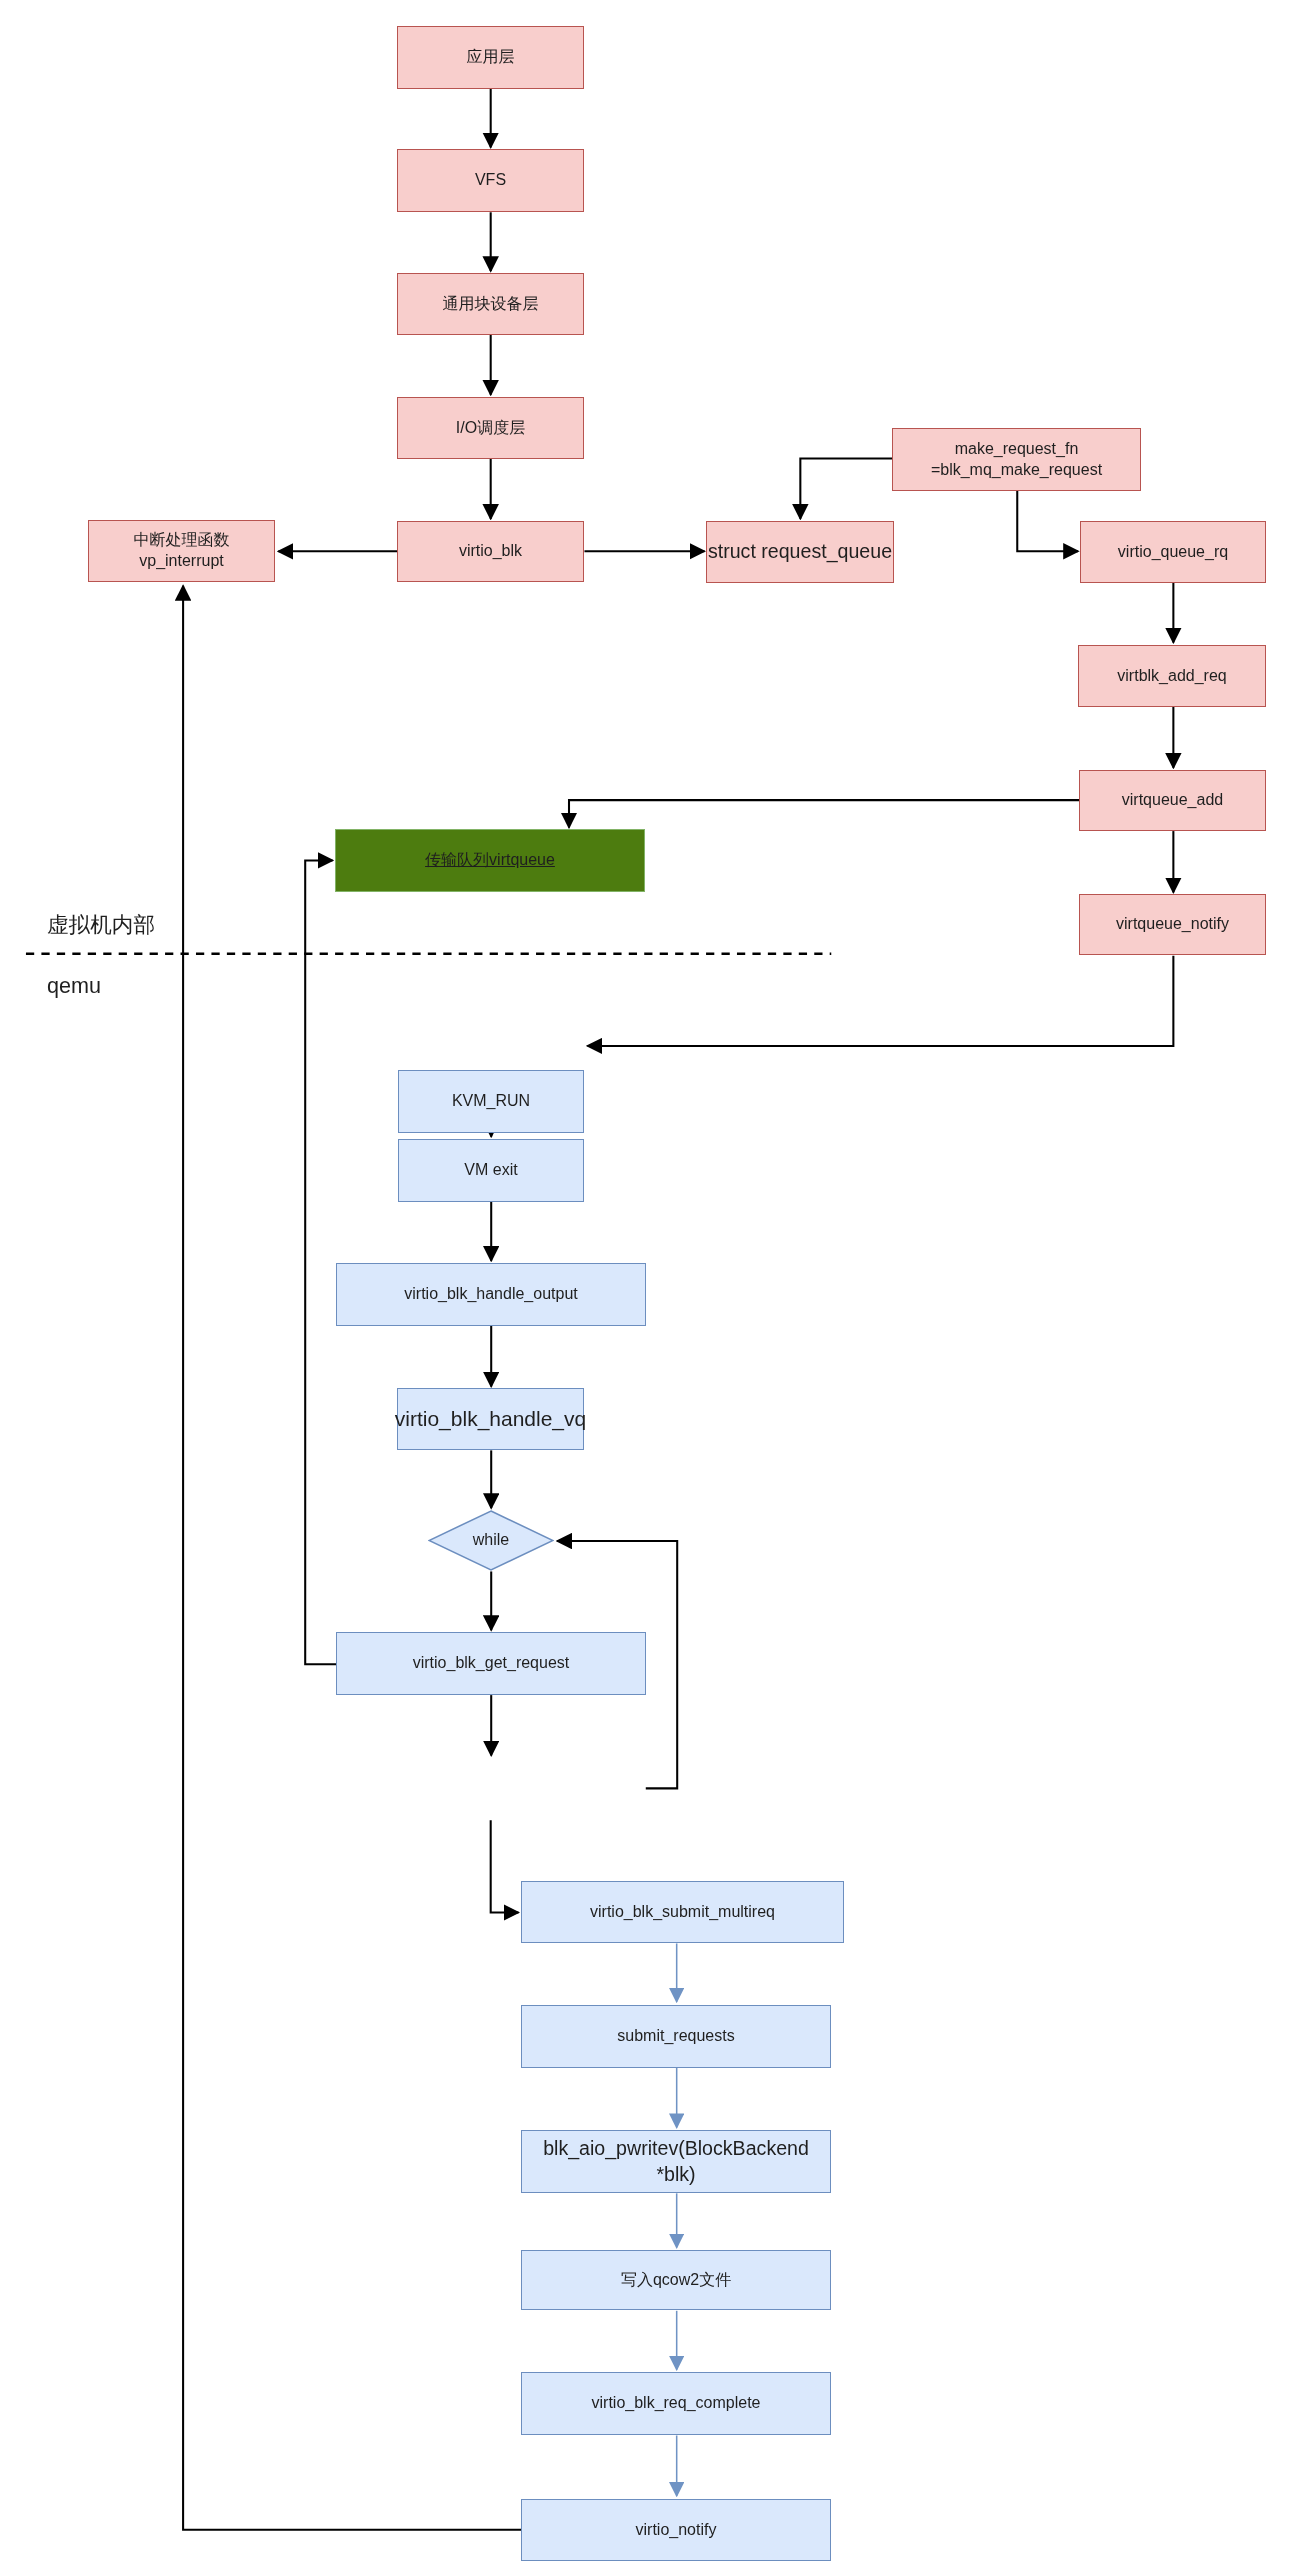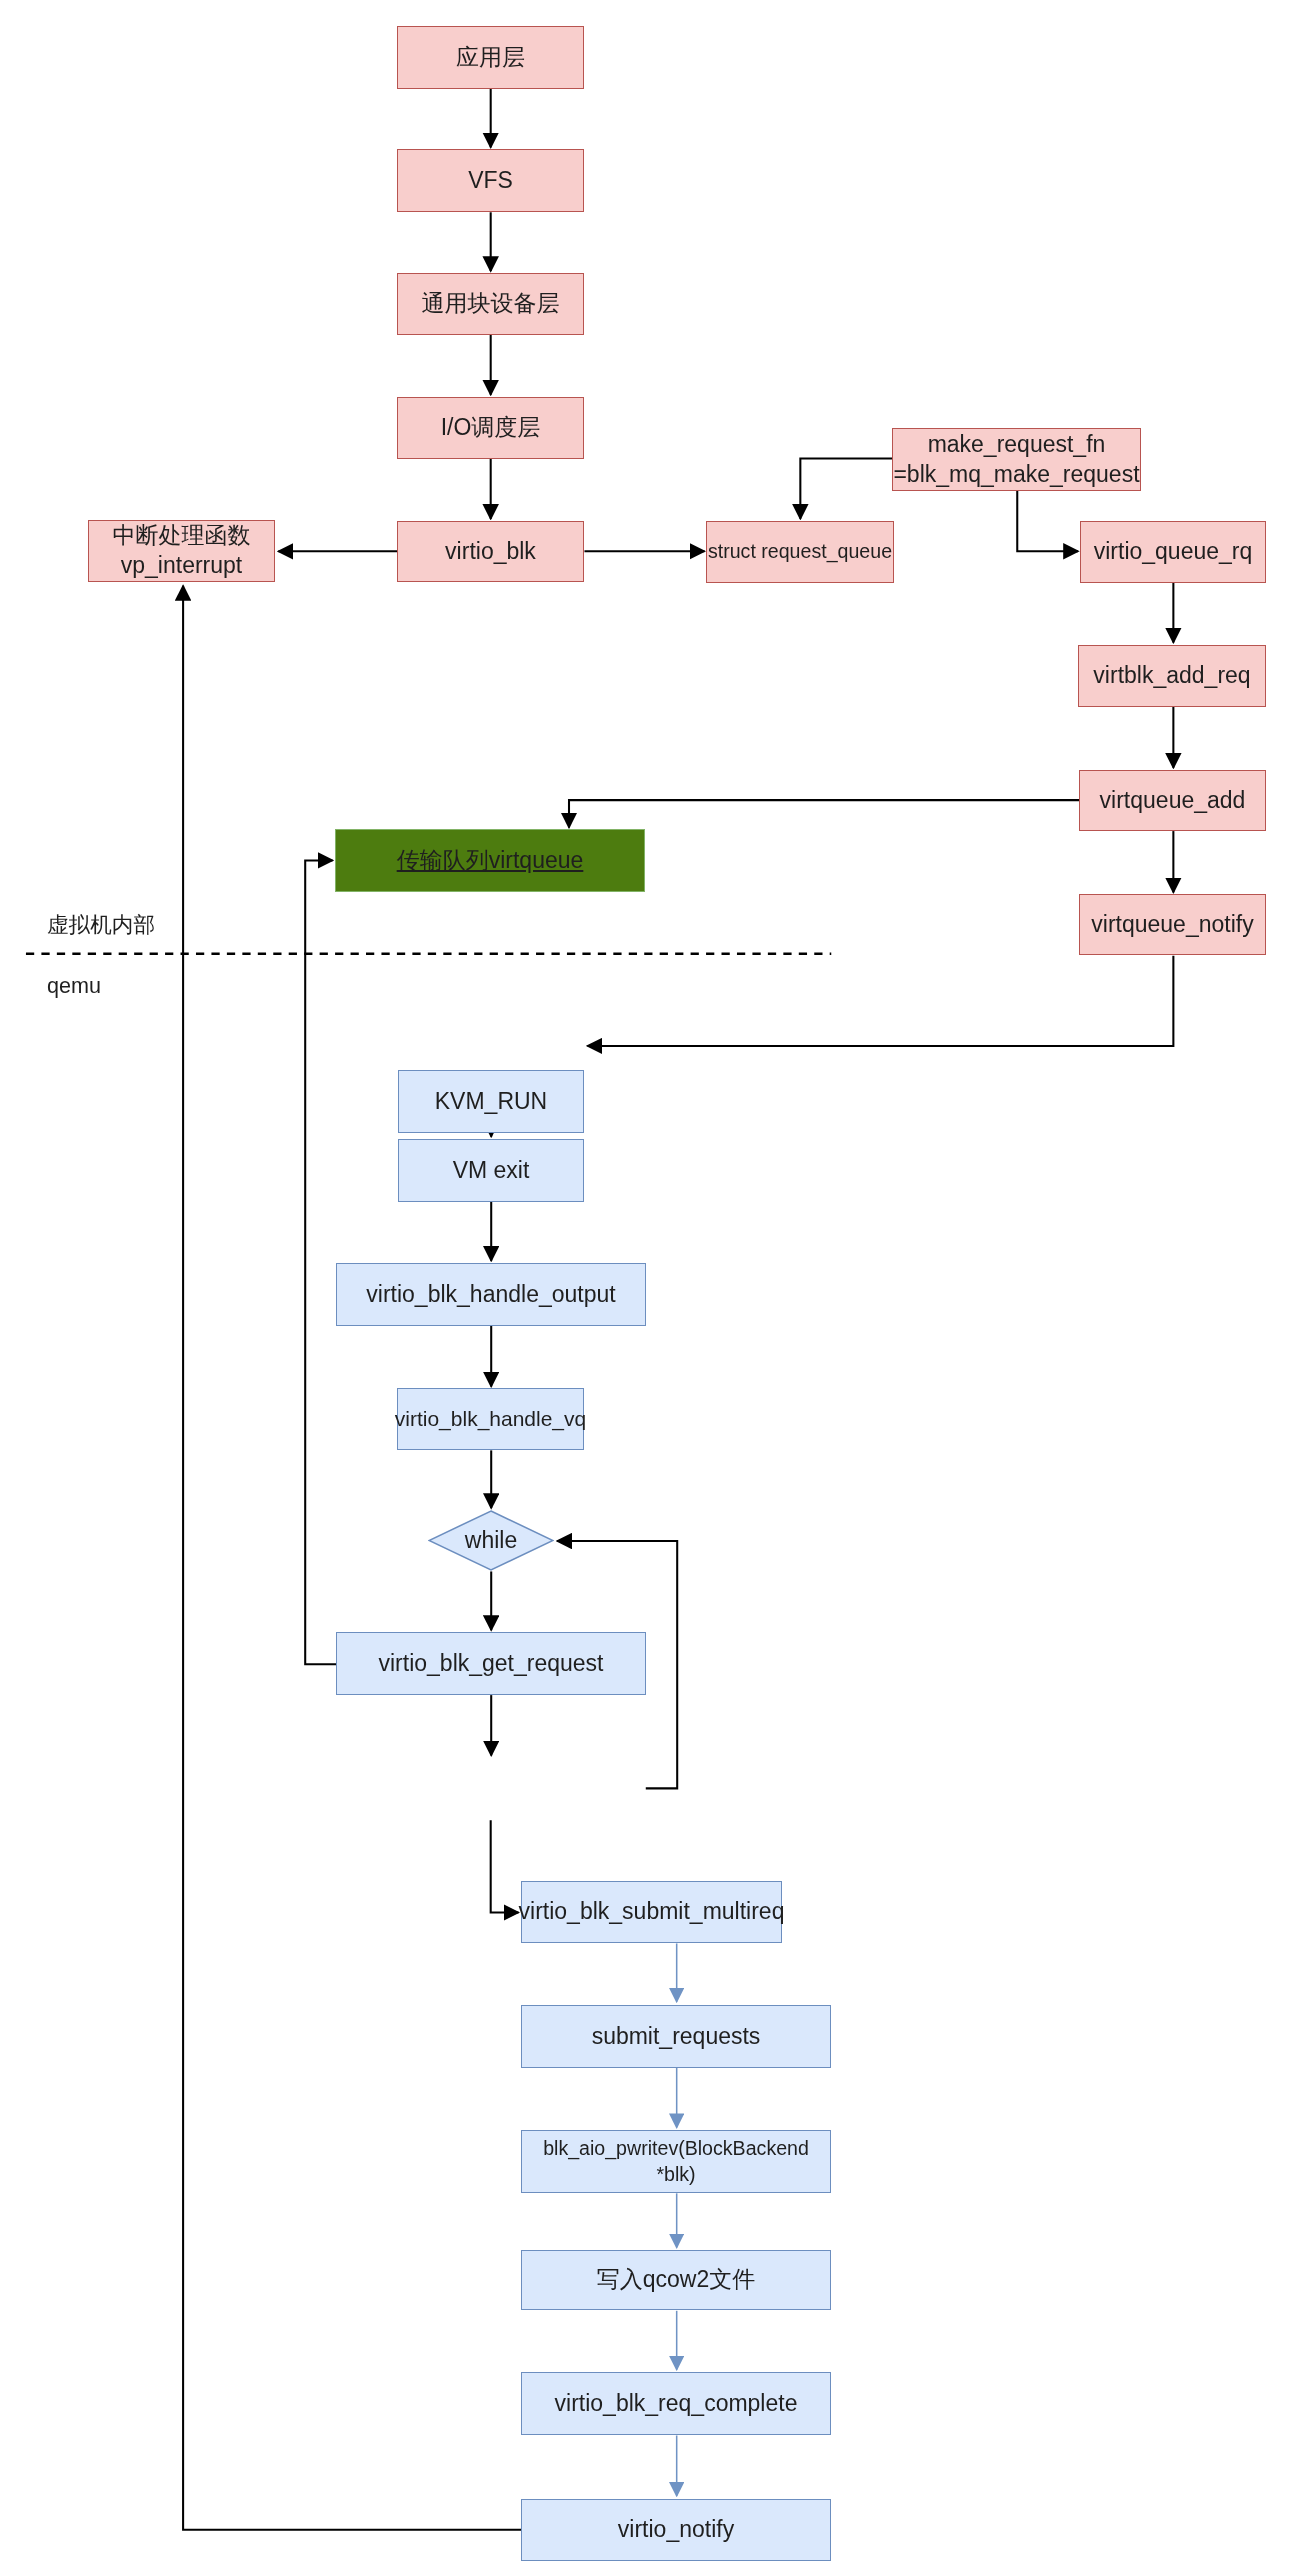--- a/index.html
+++ b/index.html
@@ -10,7 +10,7 @@
     display:flex;align-items:center;justify-content:center;
     text-align:center;
     box-sizing:border-box;
-    font-size:23px;line-height:1.3;color:#1f1f1f;
+    font-size:16px;line-height:1.3;color:#1f1f1f;
     white-space:pre-line;
   }
   .rect{border:1.5px solid;}

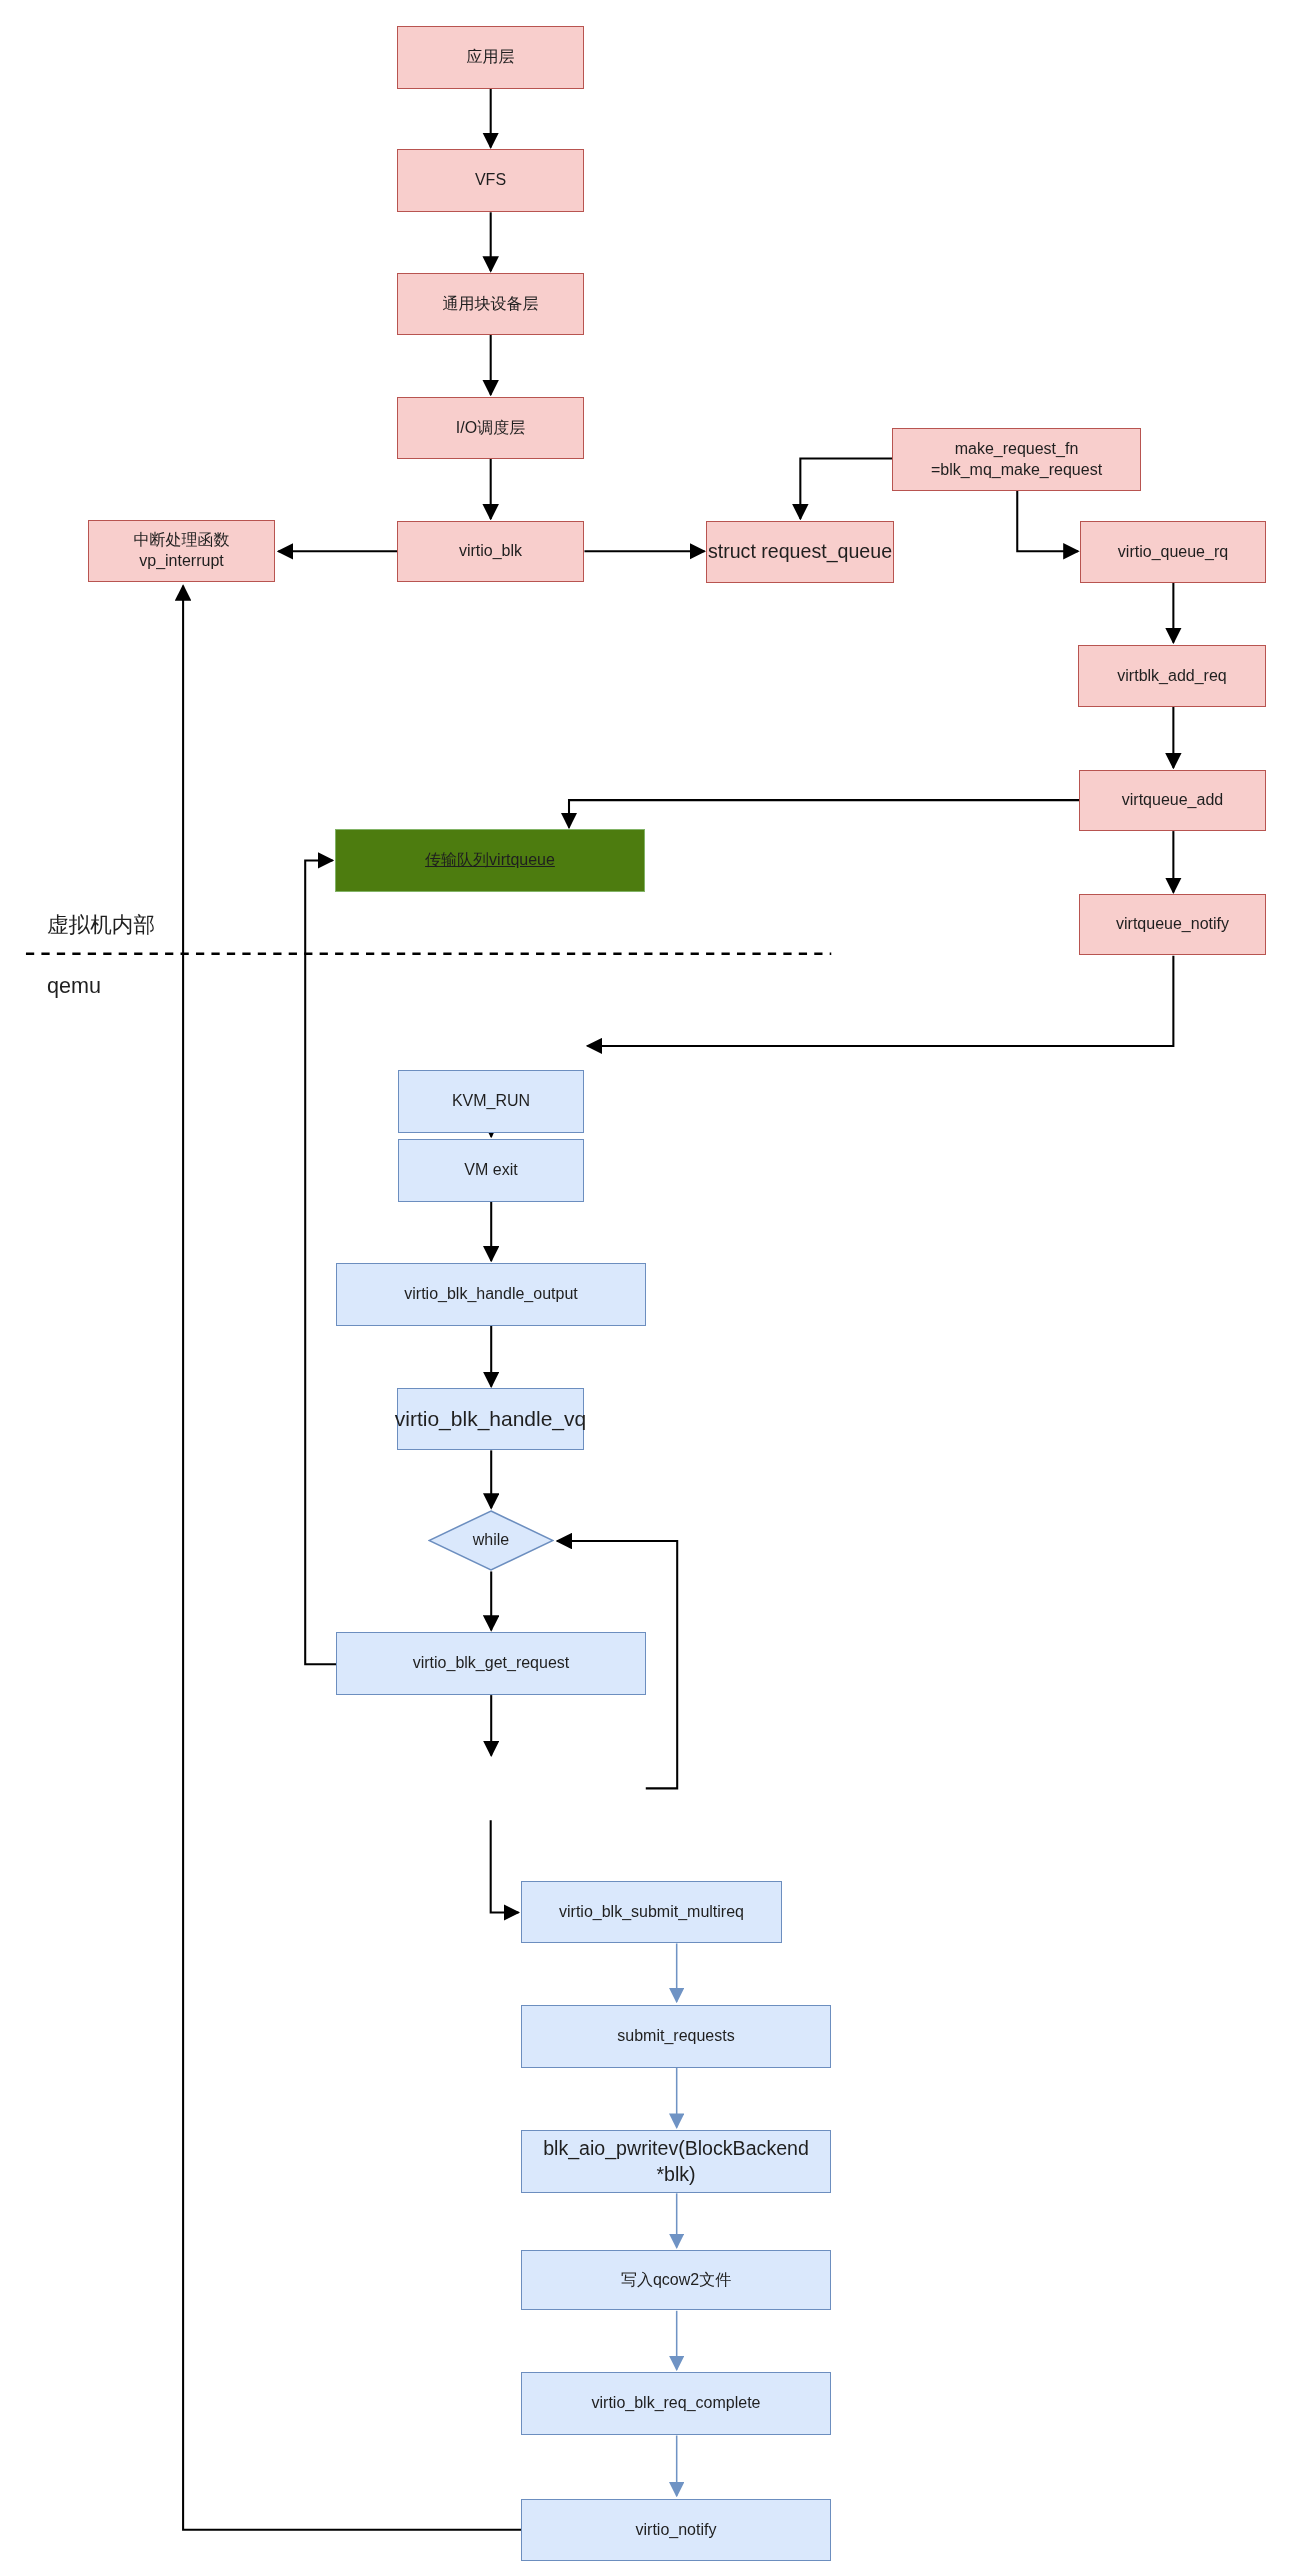--- a/index.html
+++ b/index.html
@@ -167,7 +167,7 @@
   </div>
 
 
-  <div class="node rect blue" style="left:521px;top:1881px;width:261px;height:62px">
+  <div class="node rect blue" style="left:521px;top:1881px;width:323px;height:62px">
     <span>virtio_blk_submit_multireq</span>
   </div>
 

